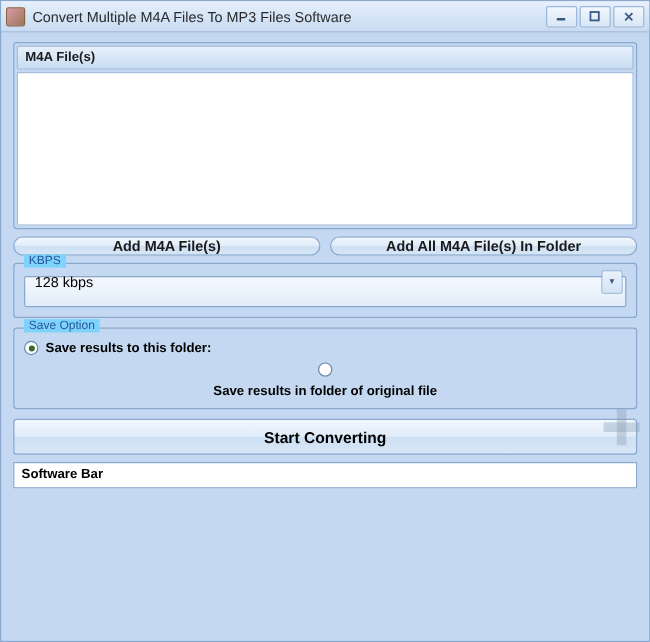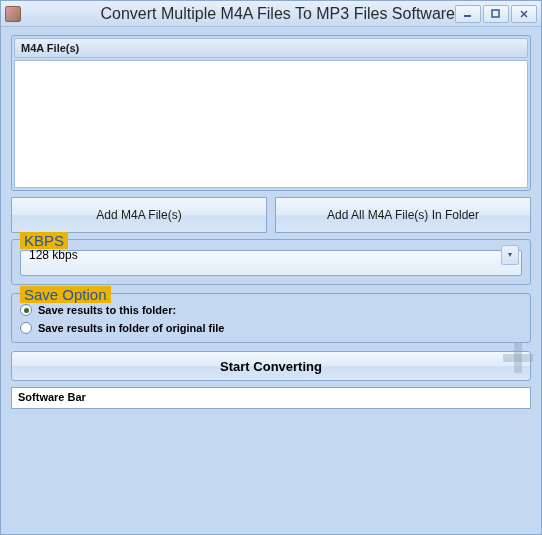--- a/index.html
+++ b/index.html
@@ -35,9 +35,8 @@
   }
   .title-text {
     flex: 1;
-    font-size: 16px;
+    font-size: 12px;
     color: #2a2a2a;
-    text-align: right;
   }
   .win-controls { display: flex; gap: 2px; }
   .win-btn {

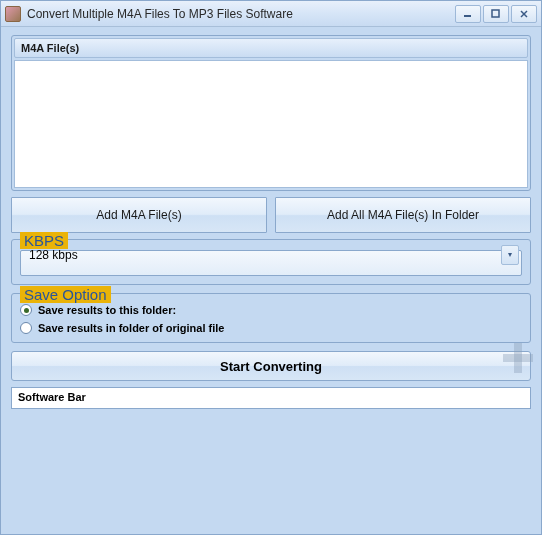--- a/index.html
+++ b/index.html
@@ -84,11 +84,11 @@
   }
   .btn {
     flex: 1;
-    height: 36px;
+    height: 16px;
     background: linear-gradient(to bottom, #f2f7fd 0%, #e0ecf9 48%, #cee0f4 52%, #d7e6f6 100%);
     border: 1px solid #8aa8cc;
-    border-radius: 1px;
-    font-weight: normal;
+    border-radius: 12px;
+    font-weight: bold;
     font-size: 12px;
     font-family: inherit;
     color: #1a1a1a;

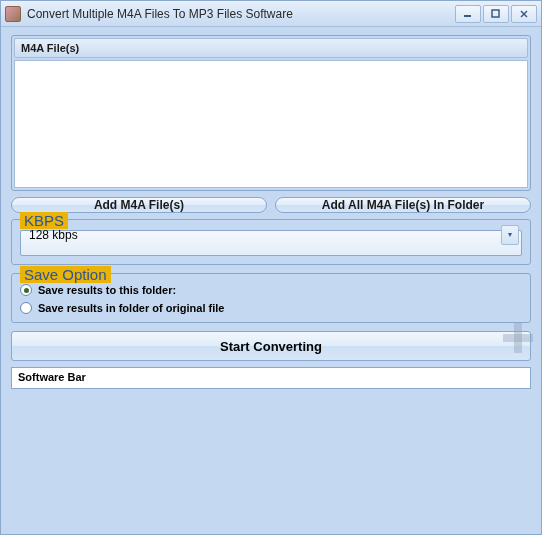--- a/index.html
+++ b/index.html
@@ -105,10 +105,10 @@
     position: absolute;
     top: -8px;
     left: 8px;
-    background: #eab308;
+    background: #7dd3fc;
     padding: 0 4px;
     color: #2a5599;
-    font-size: 15px;
+    font-size: 10px;
   }
   .combo {
     width: 100%;

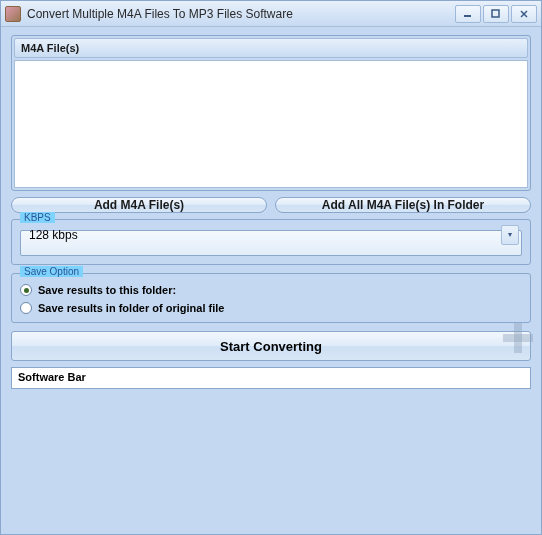--- a/index.html
+++ b/index.html
@@ -285,7 +285,7 @@
         <div class="radio checked"></div>
         <span>Save results to this folder:</span>
       </div>
-      <div class="radio-row" style="margin-bottom:0;">
+      <div class="radio-row" style="margin-bottom:0;flex-direction:column;">
         <div class="radio"></div>
         <span>Save results in folder of original file</span>
       </div>

